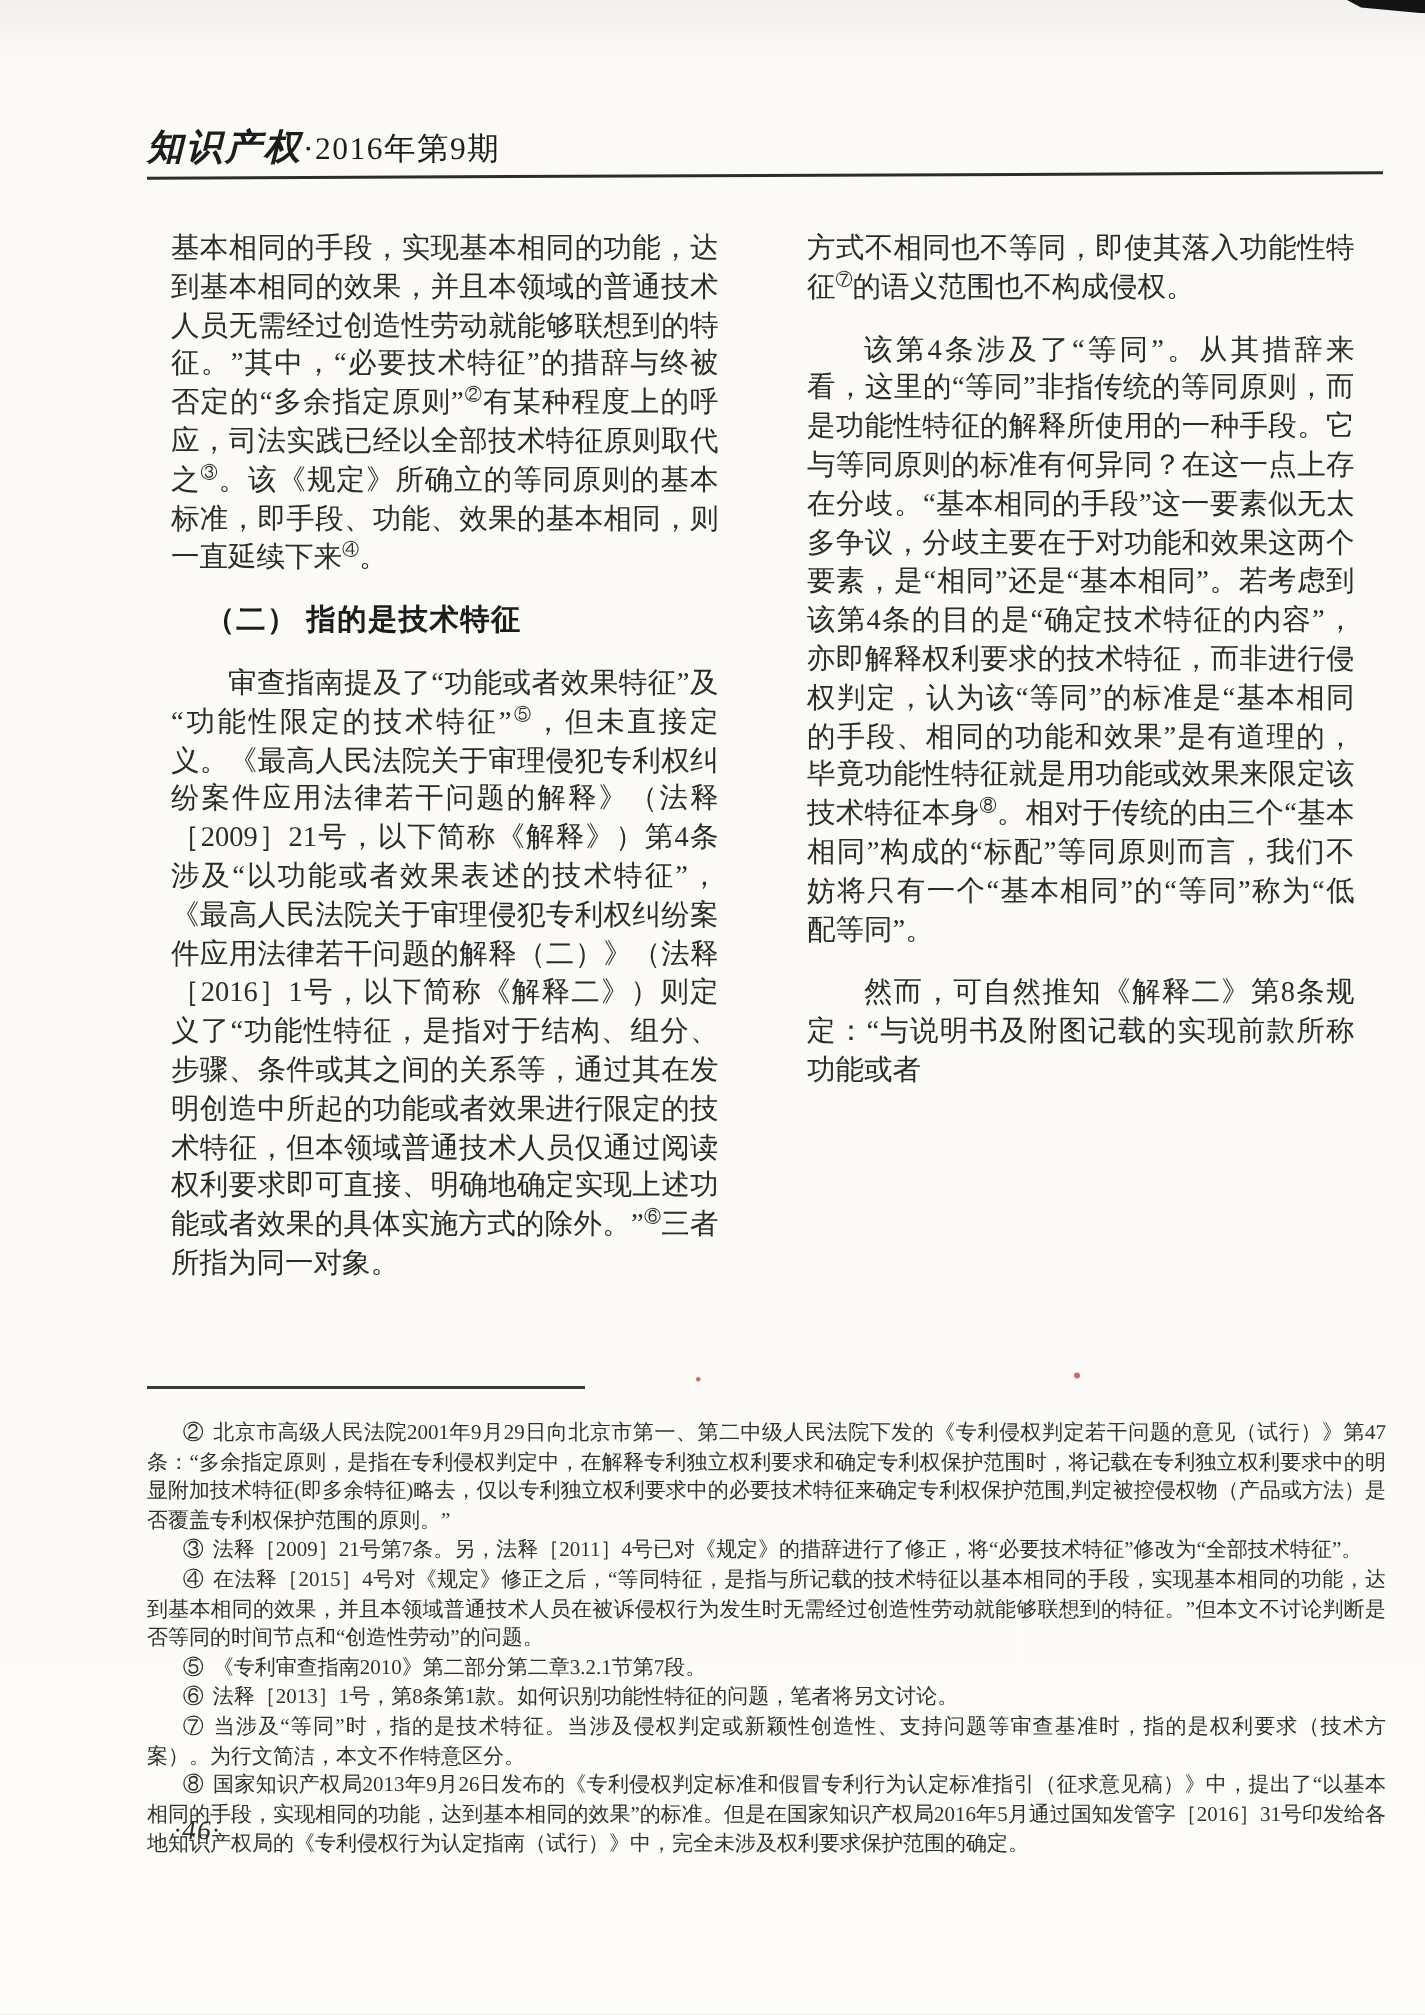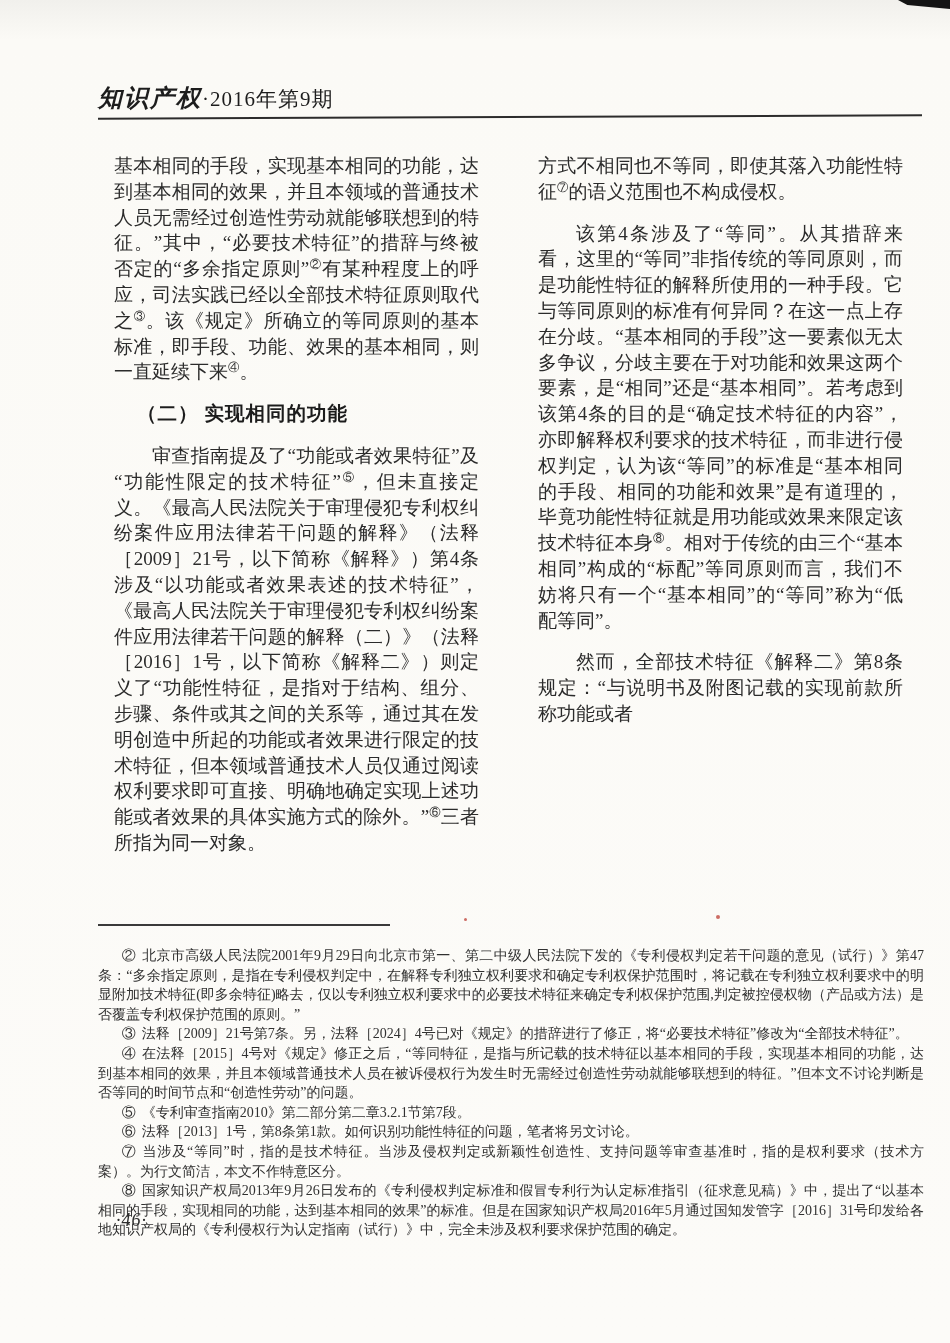--- a/index.html
+++ b/index.html
@@ -89,7 +89,7 @@
 
   <div class="col col-left">
     <p class="no-indent">基本相同的手段，实现基本相同的功能，达到基本相同的效果，并且本领域的普通技术人员无需经过创造性劳动就能够联想到的特征。”其中，“必要技术特征”的措辞与终被否定的“多余指定原则”<sup>②</sup>有某种程度上的呼应，司法实践已经以全部技术特征原则取代之<sup>③</sup>。该《规定》所确立的等同原则的基本标准，即手段、功能、效果的基本相同，则一直延续下来<sup>④</sup>。</p>
-    <h2>（二） 实现相同的功能</h2>
+    <h2>（二） 指的是技术特征</h2>
     <p>审查指南提及了“功能或者效果特征”及“功能性限定的技术特征”<sup>⑤</sup>，但未直接定义。《最高人民法院关于审理侵犯专利权纠纷案件应用法律若干问题的解释》（法释［2009］21号，以下简称《解释》）第4条涉及“以功能或者效果表述的技术特征”，《最高人民法院关于审理侵犯专利权纠纷案件应用法律若干问题的解释（二）》（法释［2016］1号，以下简称《解释二》）则定义了“功能性特征，是指对于结构、组分、步骤、条件或其之间的关系等，通过其在发明创造中所起的功能或者效果进行限定的技术特征，但本领域普通技术人员仅通过阅读权利要求即可直接、明确地确定实现上述功能或者效果的具体实施方式的除外。”<sup>⑥</sup>三者所指为同一对象。</p>
   </div>
 

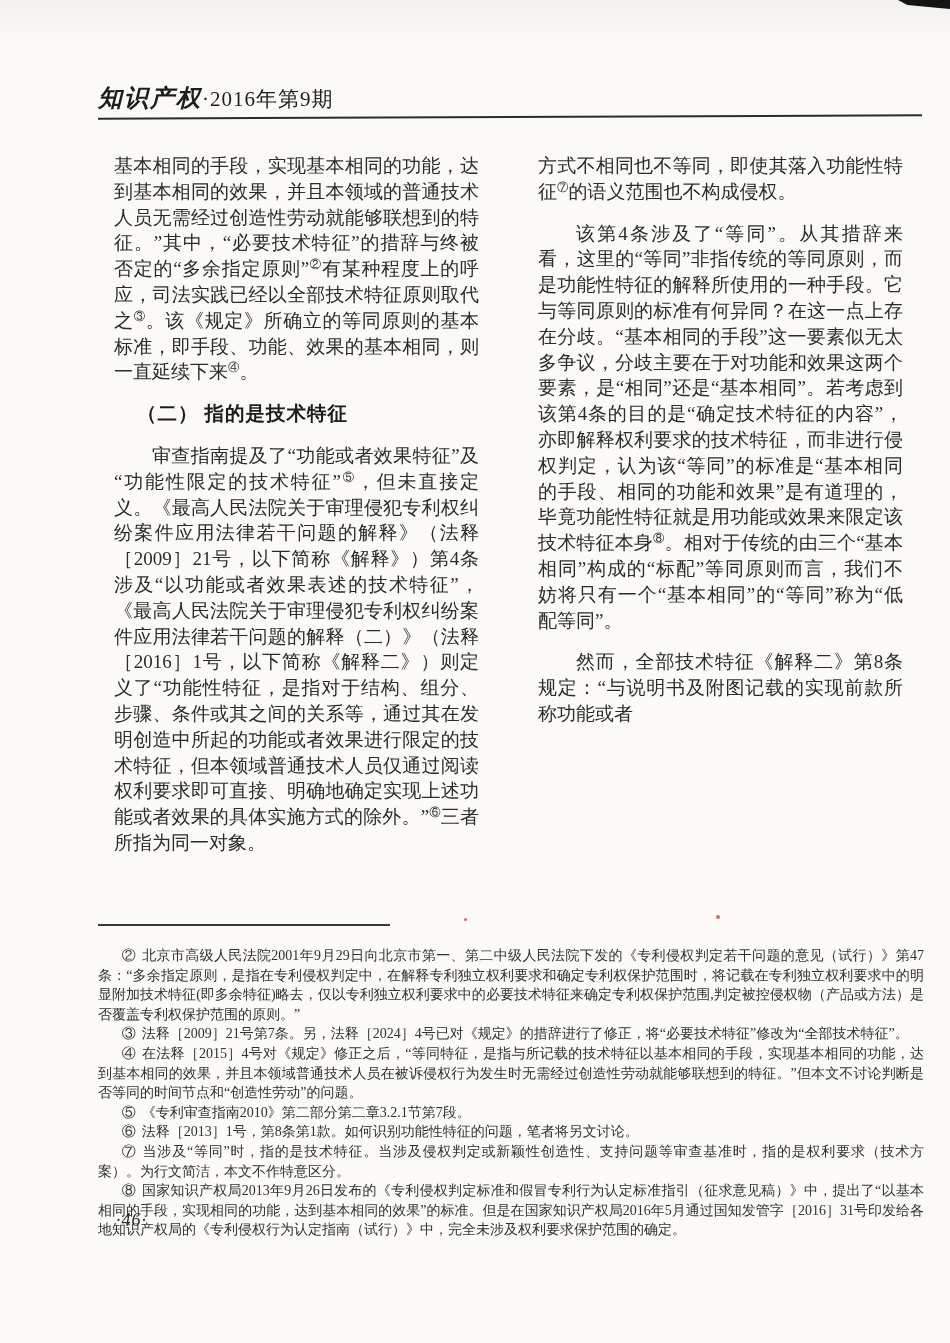--- a/index.html
+++ b/index.html
@@ -96,7 +96,7 @@
   <div class="col col-right">
     <p class="no-indent">方式不相同也不等同，即使其落入功能性特征<sup>⑦</sup>的语义范围也不构成侵权。</p>
     <p>该第4条涉及了“等同”。从其措辞来看，这里的“等同”非指传统的等同原则，而是功能性特征的解释所使用的一种手段。它与等同原则的标准有何异同？在这一点上存在分歧。“基本相同的手段”这一要素似无太多争议，分歧主要在于对功能和效果这两个要素，是“相同”还是“基本相同”。若考虑到该第4条的目的是“确定技术特征的内容”，亦即解释权利要求的技术特征，而非进行侵权判定，认为该“等同”的标准是“基本相同的手段、相同的功能和效果”是有道理的，毕竟功能性特征就是用功能或效果来限定该技术特征本身<sup>⑧</sup>。相对于传统的由三个“基本相同”构成的“标配”等同原则而言，我们不妨将只有一个“基本相同”的“等同”称为“低配等同”。</p>
-    <p>然而，全部技术特征《解释二》第8条规定：“与说明书及附图记载的实现前款所称功能或者</p>
+    <p>然而，可自然推知《解释二》第8条规定：“与说明书及附图记载的实现前款所称功能或者</p>
   </div>
 
   <div class="footnote-rule"></div>

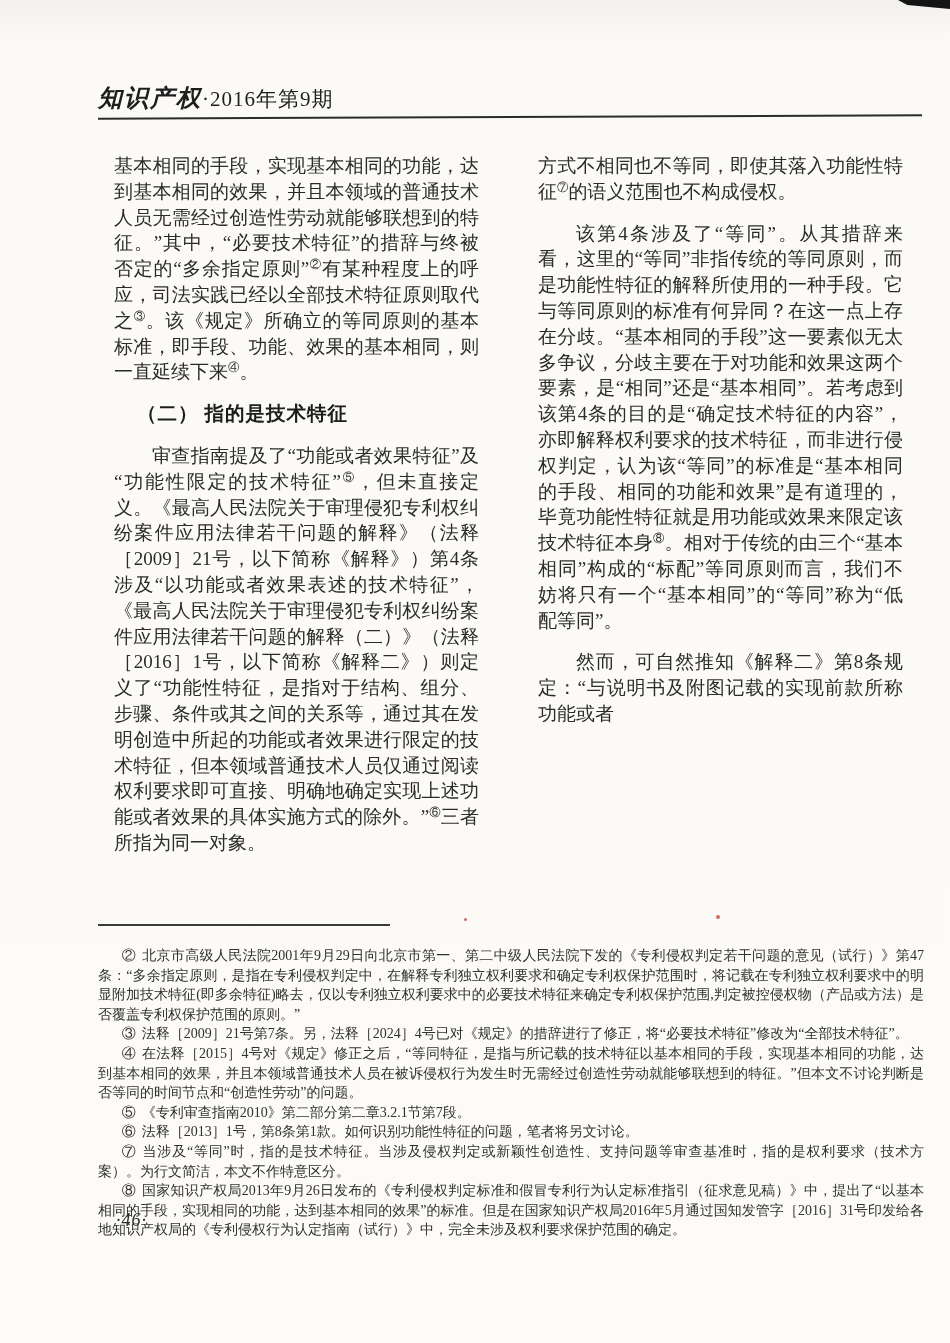--- a/index.html
+++ b/index.html
@@ -103,7 +103,7 @@
 
   <div class="footnotes">
     <p><span class="fn-marker">②</span><span>北京市高级人民法院2001年9月29日向北京市第一、第二中级人民法院下发的《专利侵权判定若干问题的意见（试行）》第47条：“多余指定原则，是指在专利侵权判定中，在解释专利独立权利要求和确定专利权保护范围时，将记载在专利独立权利要求中的明显附加技术特征(即多余特征)略去，仅以专利独立权利要求中的必要技术特征来确定专利权保护范围,判定被控侵权物（产品或方法）是否覆盖专利权保护范围的原则。”</span></p>
-    <p><span class="fn-marker">③</span><span>法释［2009］21号第7条。另，法释［2024］4号已对《规定》的措辞进行了修正，将“必要技术特征”修改为“全部技术特征”。</span></p>
+    <p><span class="fn-marker">③</span><span>法释［2009］21号第7条。另，法释［2011］4号已对《规定》的措辞进行了修正，将“必要技术特征”修改为“全部技术特征”。</span></p>
     <p><span class="fn-marker">④</span><span>在法释［2015］4号对《规定》修正之后，“等同特征，是指与所记载的技术特征以基本相同的手段，实现基本相同的功能，达到基本相同的效果，并且本领域普通技术人员在被诉侵权行为发生时无需经过创造性劳动就能够联想到的特征。”但本文不讨论判断是否等同的时间节点和“创造性劳动”的问题。</span></p>
     <p><span class="fn-marker">⑤</span><span>《专利审查指南2010》第二部分第二章3.2.1节第7段。</span></p>
     <p><span class="fn-marker">⑥</span><span>法释［2013］1号，第8条第1款。如何识别功能性特征的问题，笔者将另文讨论。</span></p>

